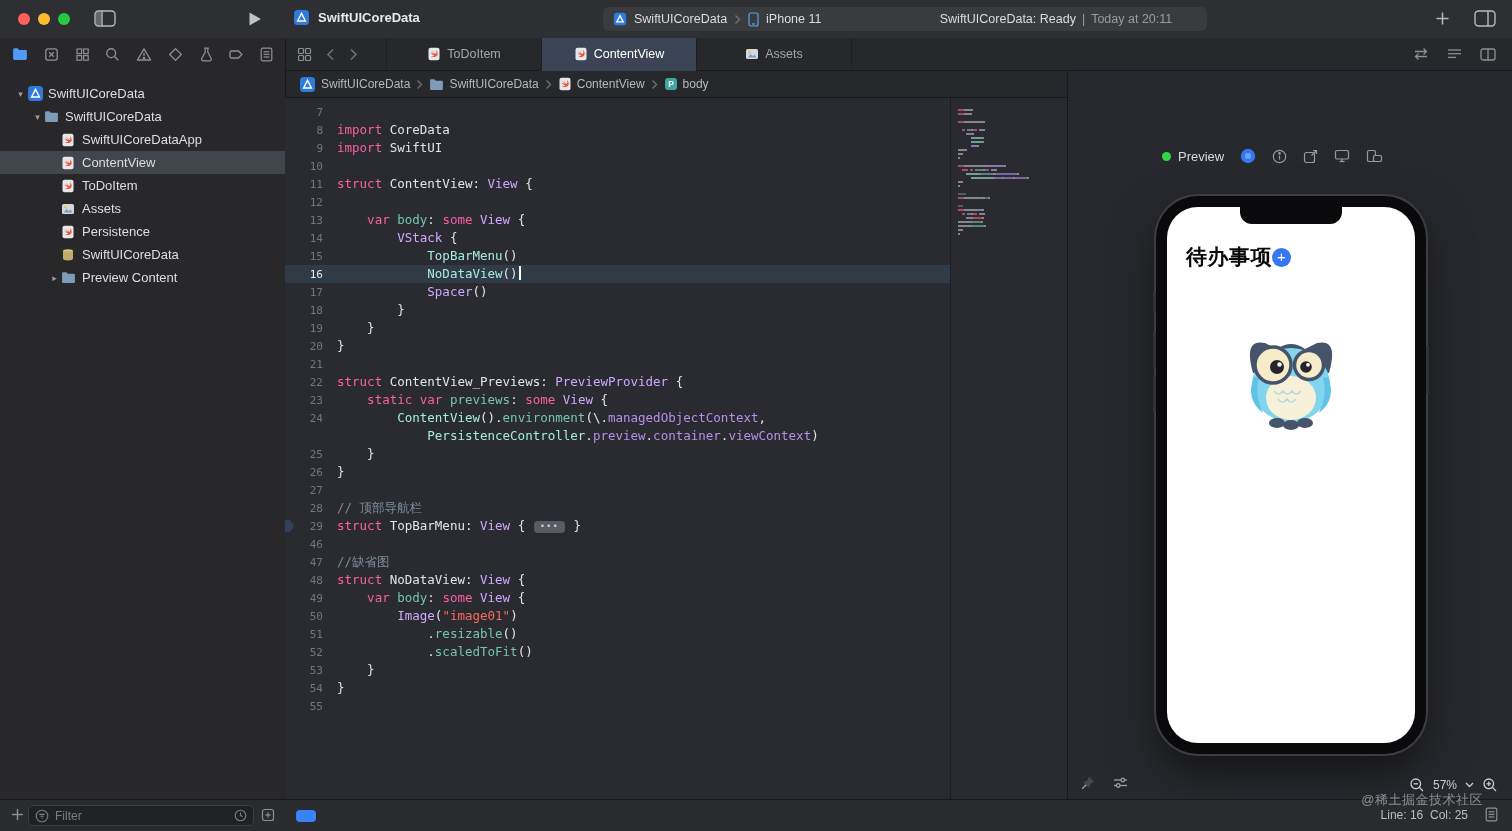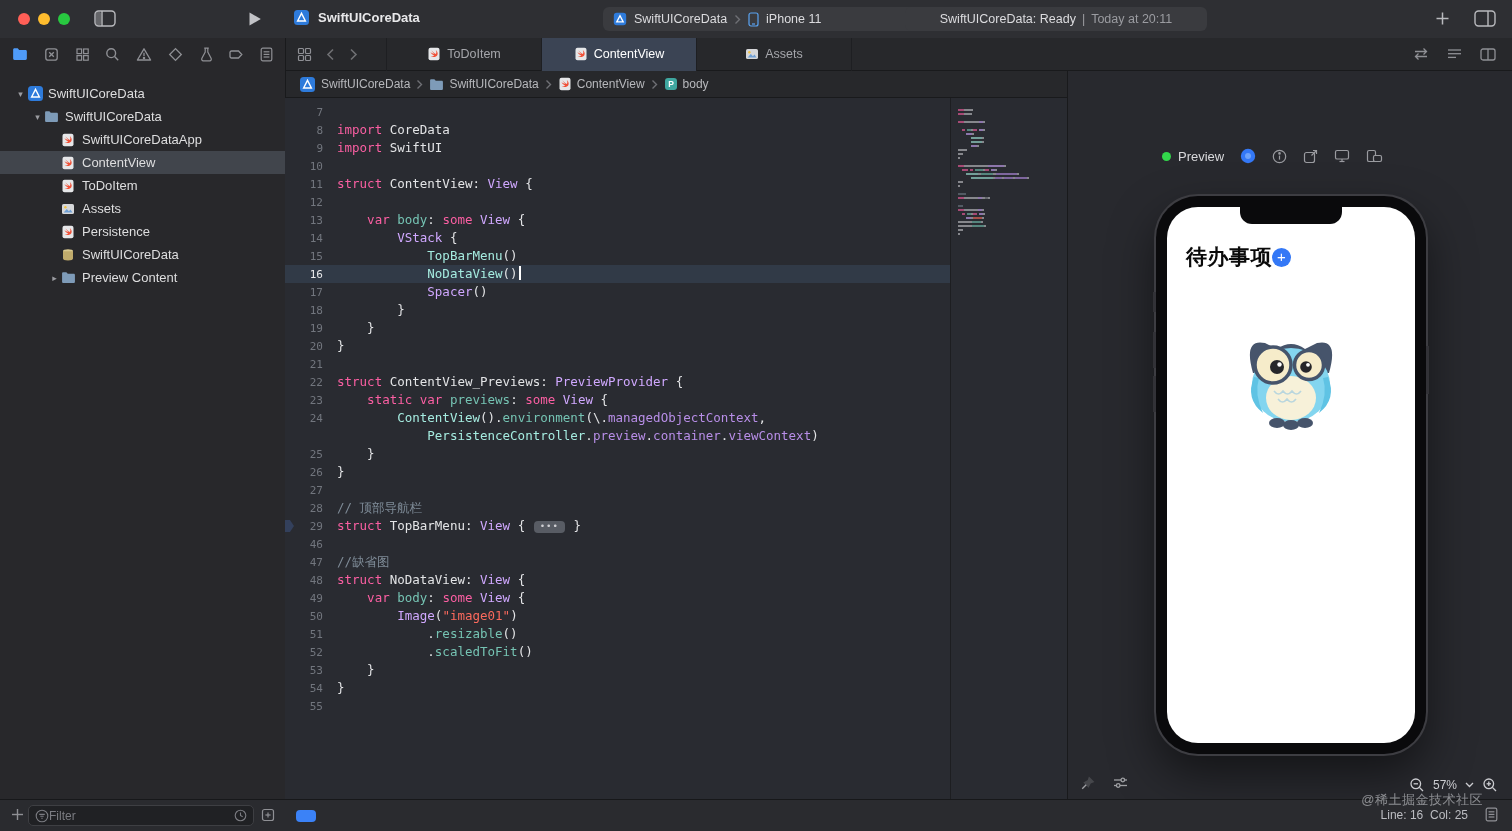--- a/index.html
+++ b/index.html
@@ -87,7 +87,7 @@
   .statusbar{position:absolute;left:0;right:0;bottom:0;height:31px;background:#2a2b2f;border-top:1px solid #17181a;}
   .sb-plus{position:absolute;left:11px;top:8px;}
   .filter{position:absolute;left:28px;top:5px;width:212px;height:19px;background:#202124;border:1px solid #3e3f43;border-radius:5px;
-          display:flex;align-items:center;padding:0 6px;font-size:12px;color:#7b7c82;}
+          display:flex;align-items:center;gap:6px;padding:0 6px;font-size:12px;color:#7b7c82;}
   .filter .ph{flex:1}
   .sb-ic2{position:absolute;left:261px;top:8px;}
   .bp-toggle{position:absolute;left:296px;top:10px;width:20px;height:12px;border-radius:4px;background:#3b82f7;}

